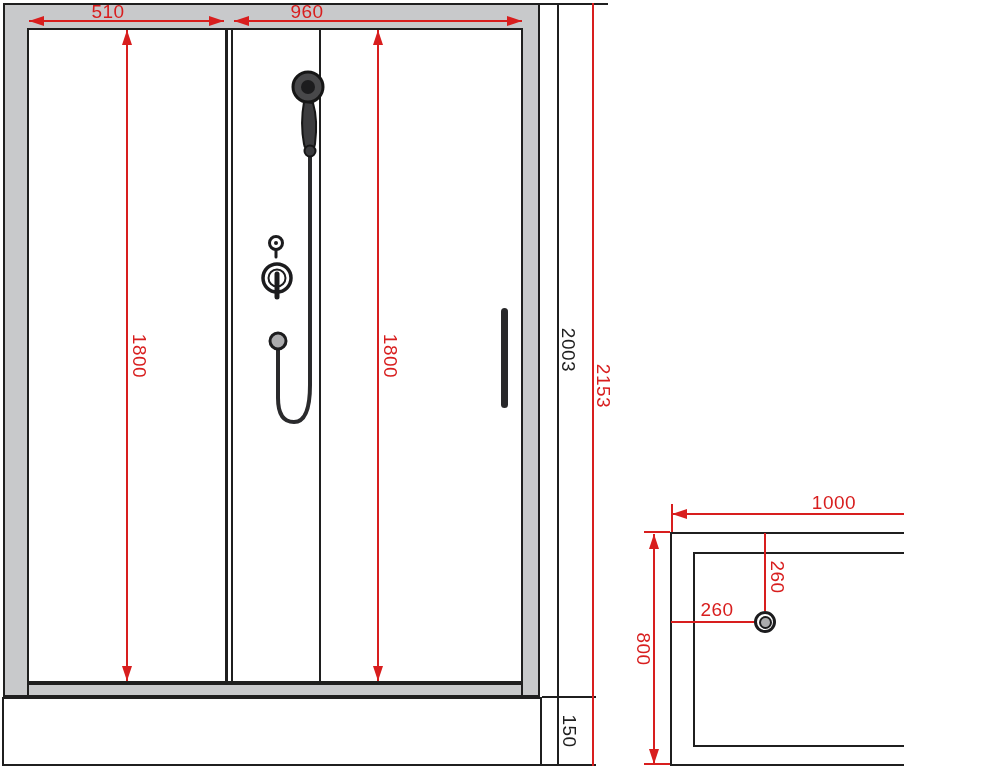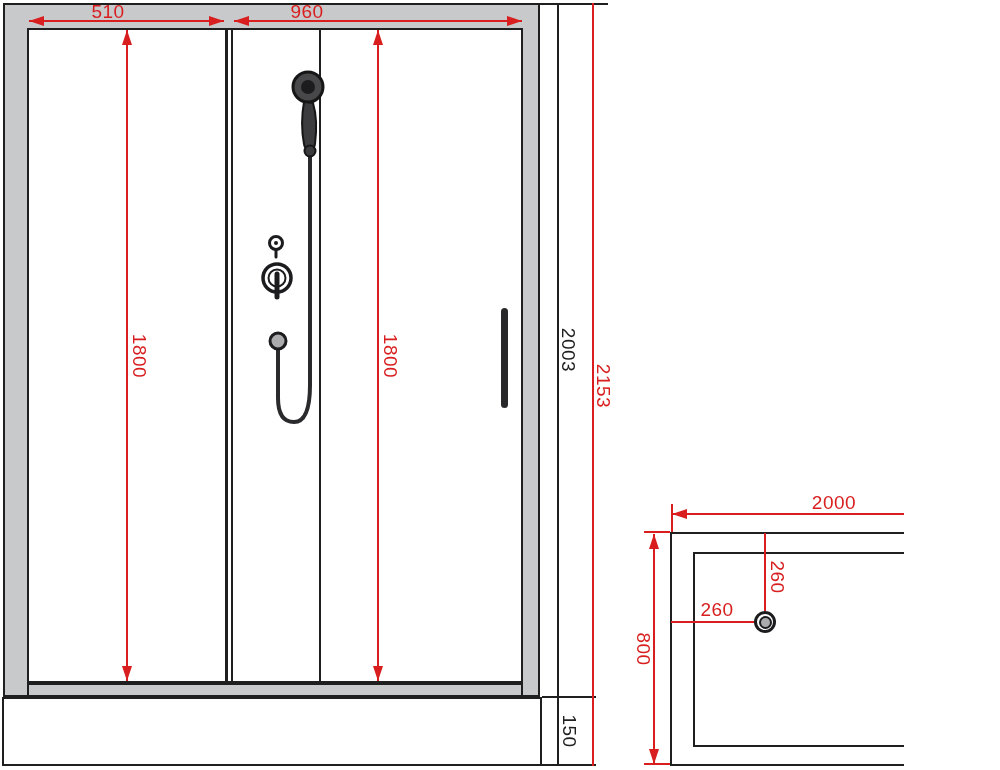--- a/index.html
+++ b/index.html
@@ -131,7 +131,7 @@
     <div class="rl" style="left:672px;top:513px;width:324px;height:2px;"></div>
     <div class="ar ar-l" style="left:672px;top:509px;"></div>
     <div class="ar ar-r" style="left:981px;top:509px;"></div>
-    <div class="dim-label" style="left:834px;top:502px;">2000</div>
+    <div class="dim-label" style="left:834px;top:502px;">1000</div>
 
     <div class="rl" style="left:644px;top:531px;width:26px;height:2px;"></div>
     <div class="rl" style="left:644px;top:763px;width:26px;height:2px;"></div>

